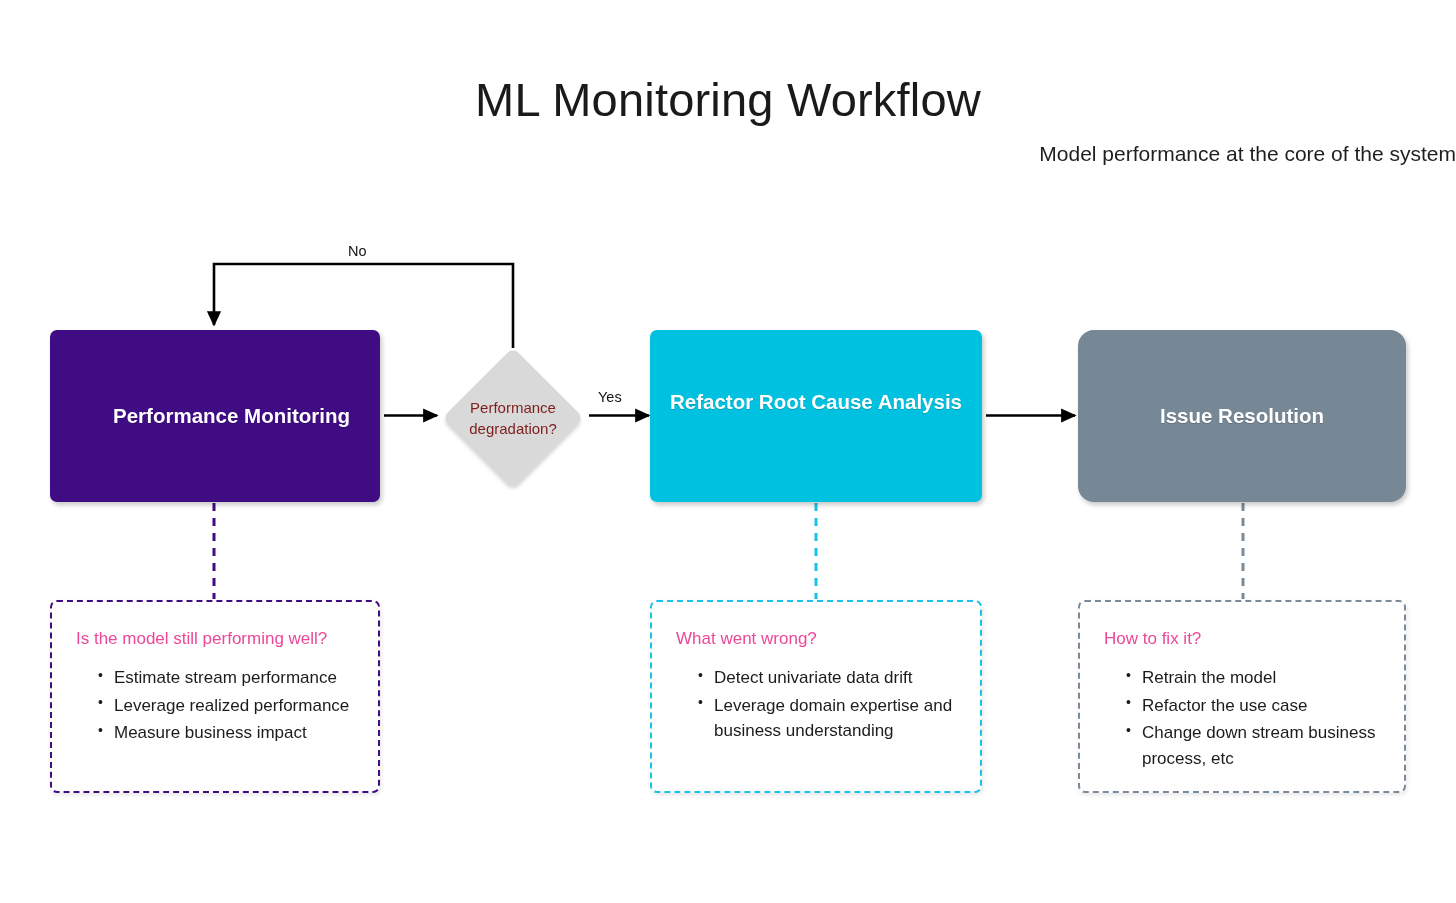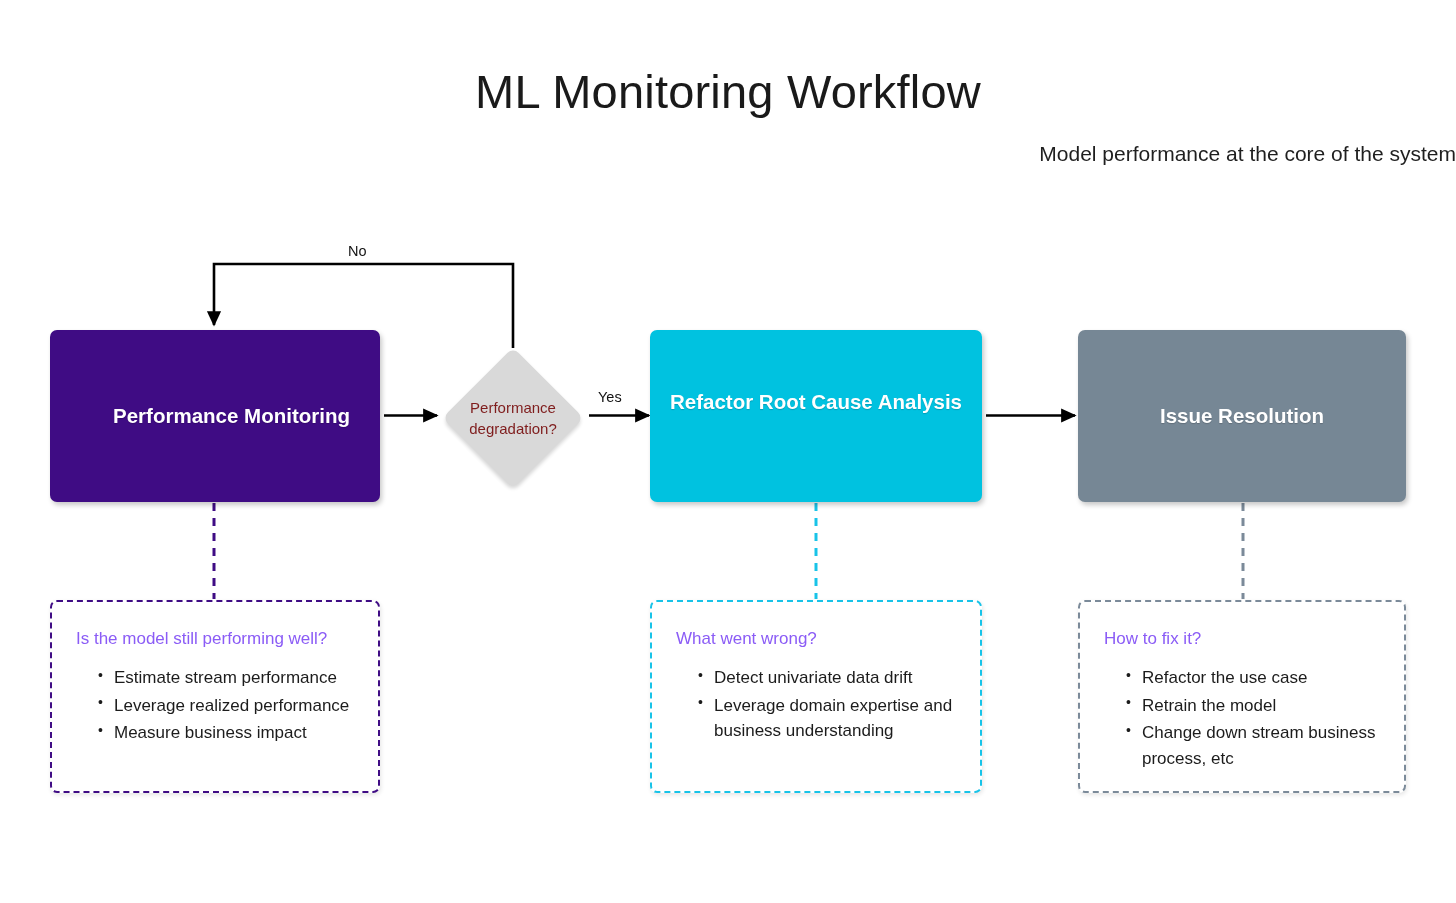--- a/index.html
+++ b/index.html
@@ -29,7 +29,7 @@
   .title {
     position: absolute;
     left: 0;
-    top: 66px;
+    top: 74px;
     width: 1456px;
     text-align: center;
     font-size: 47px;

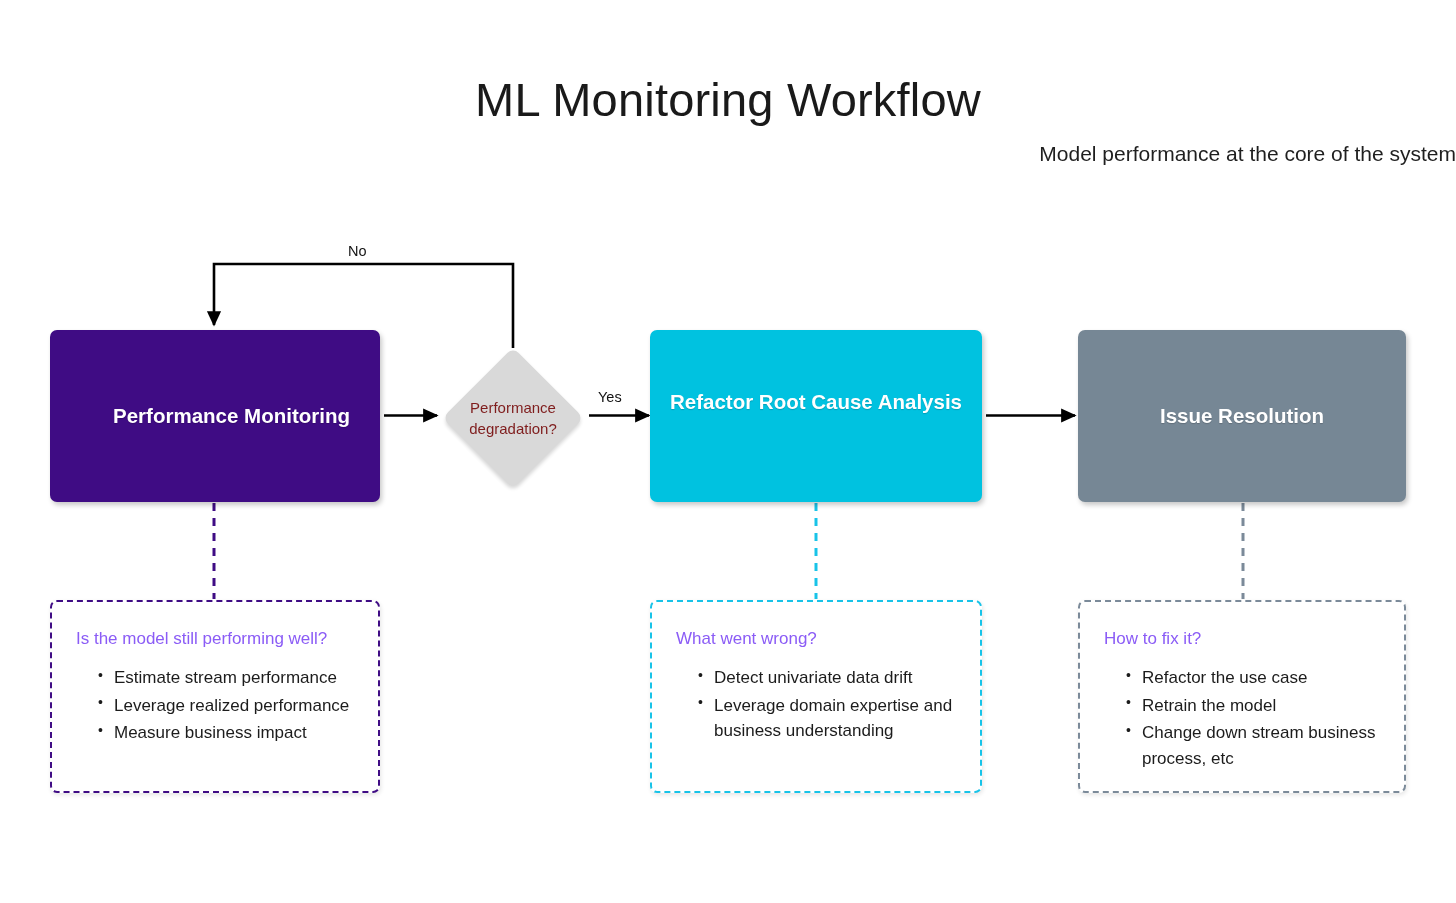--- a/index.html
+++ b/index.html
@@ -198,7 +198,7 @@
   <span class="stage-label">Refactor Root Cause Analysis</span>
 </div>
 
-<div class="stage" id="stage-issue" style="background:#768795;">
+<div class="stage" id="stage-issue" style="background:#768795;border-radius:16px;">
   <span class="stage-label">Issue Resolution</span>
 </div>
 

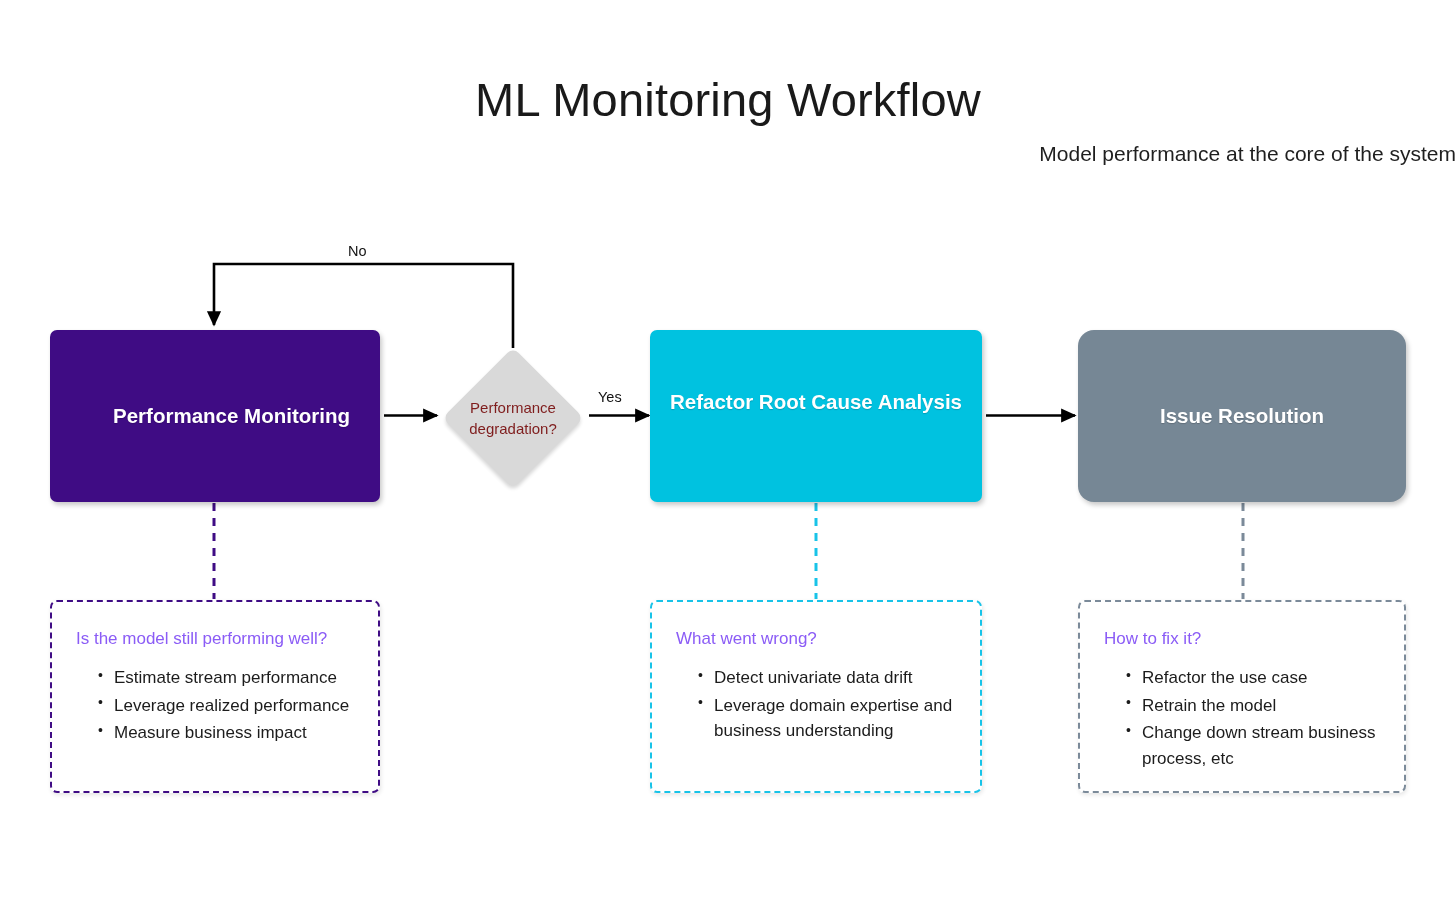--- a/index.html
+++ b/index.html
@@ -131,7 +131,7 @@
   }
   .detail .detail-head {
     font-size: 17px;
-    color: #8b5cf6;
+    color: #ec4899;
     margin: 0 0 16px 0;
     line-height: 1.25;
   }

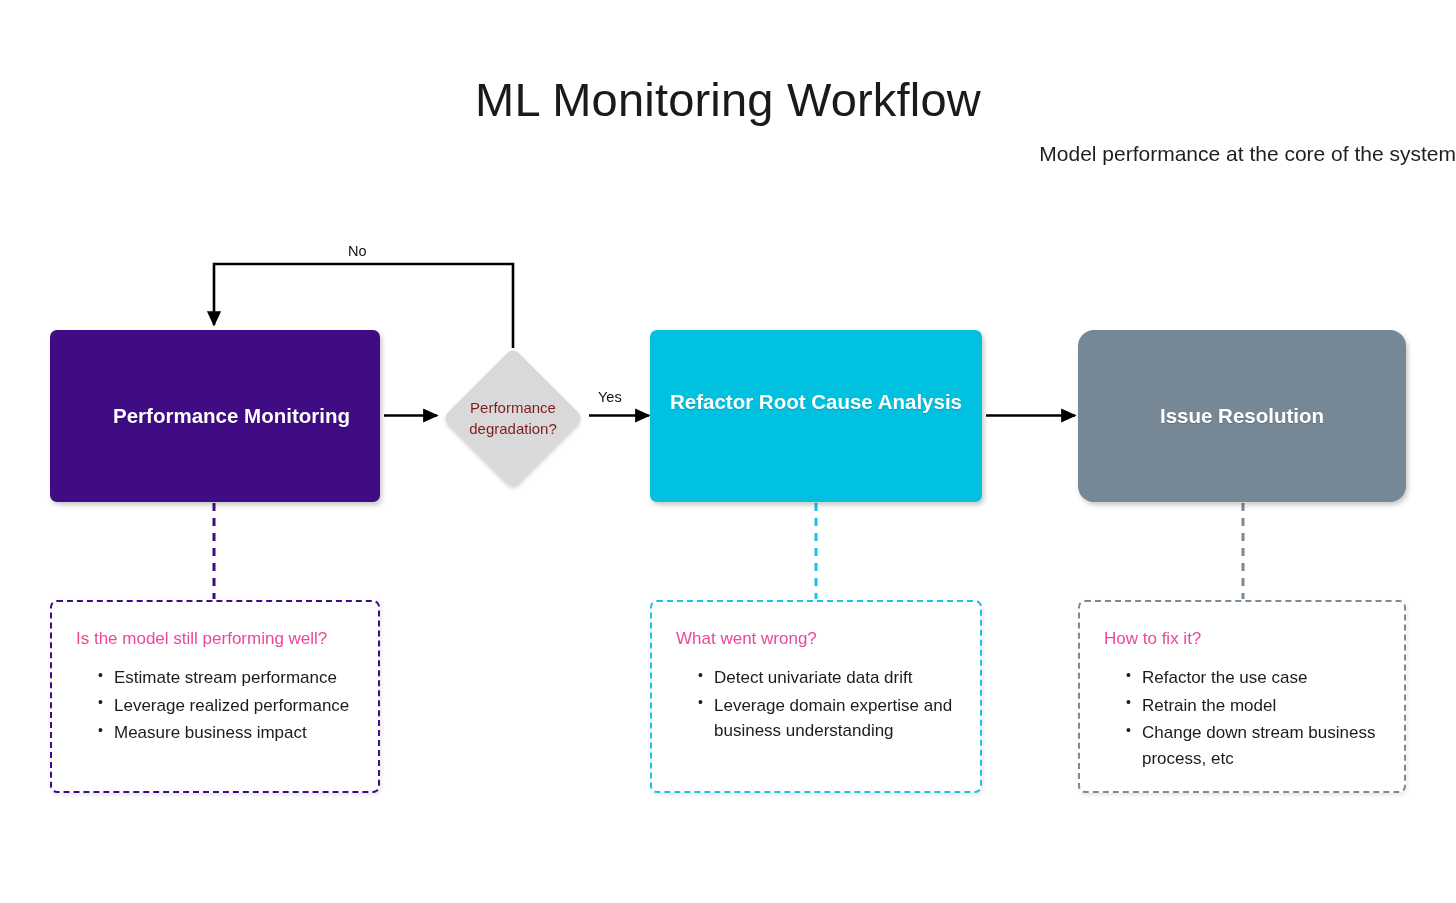--- a/index.html
+++ b/index.html
@@ -235,8 +235,8 @@
 <div class="detail" id="detail-issue">
   <p class="detail-head">How to fix it?</p>
   <ul>
+    <li>Retrain the model</li>
     <li>Refactor the use case</li>
-    <li>Retrain the model</li>
     <li>Change down stream business process, etc</li>
   </ul>
 </div>

